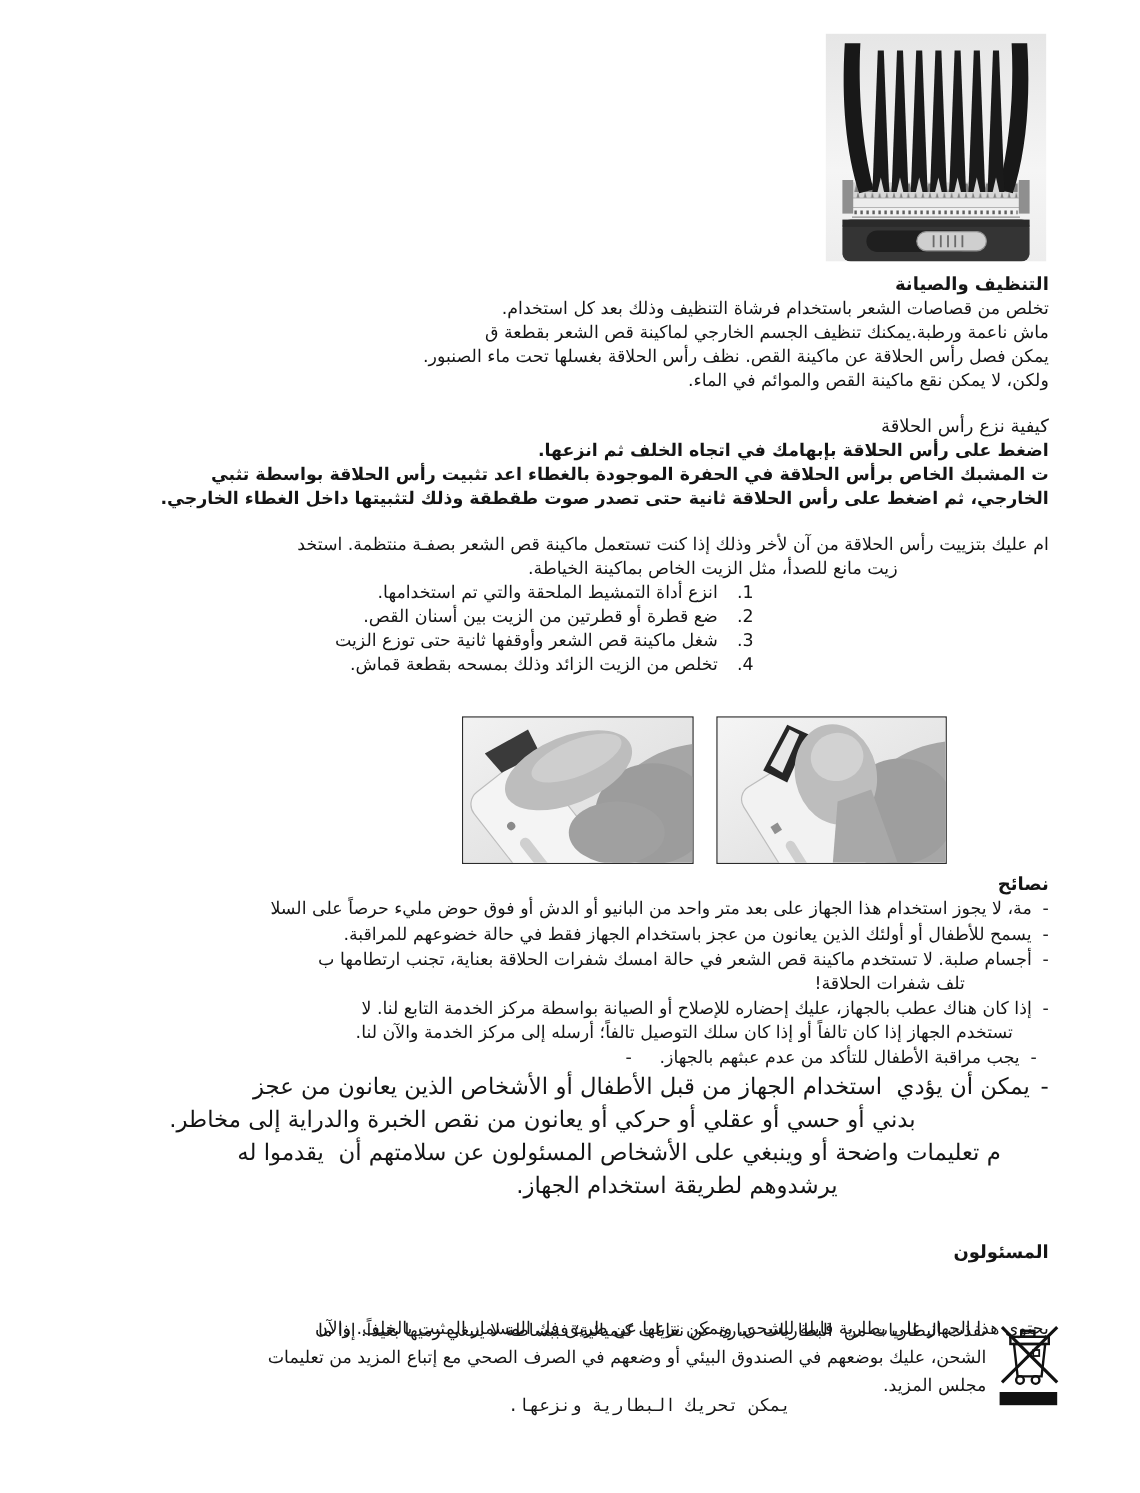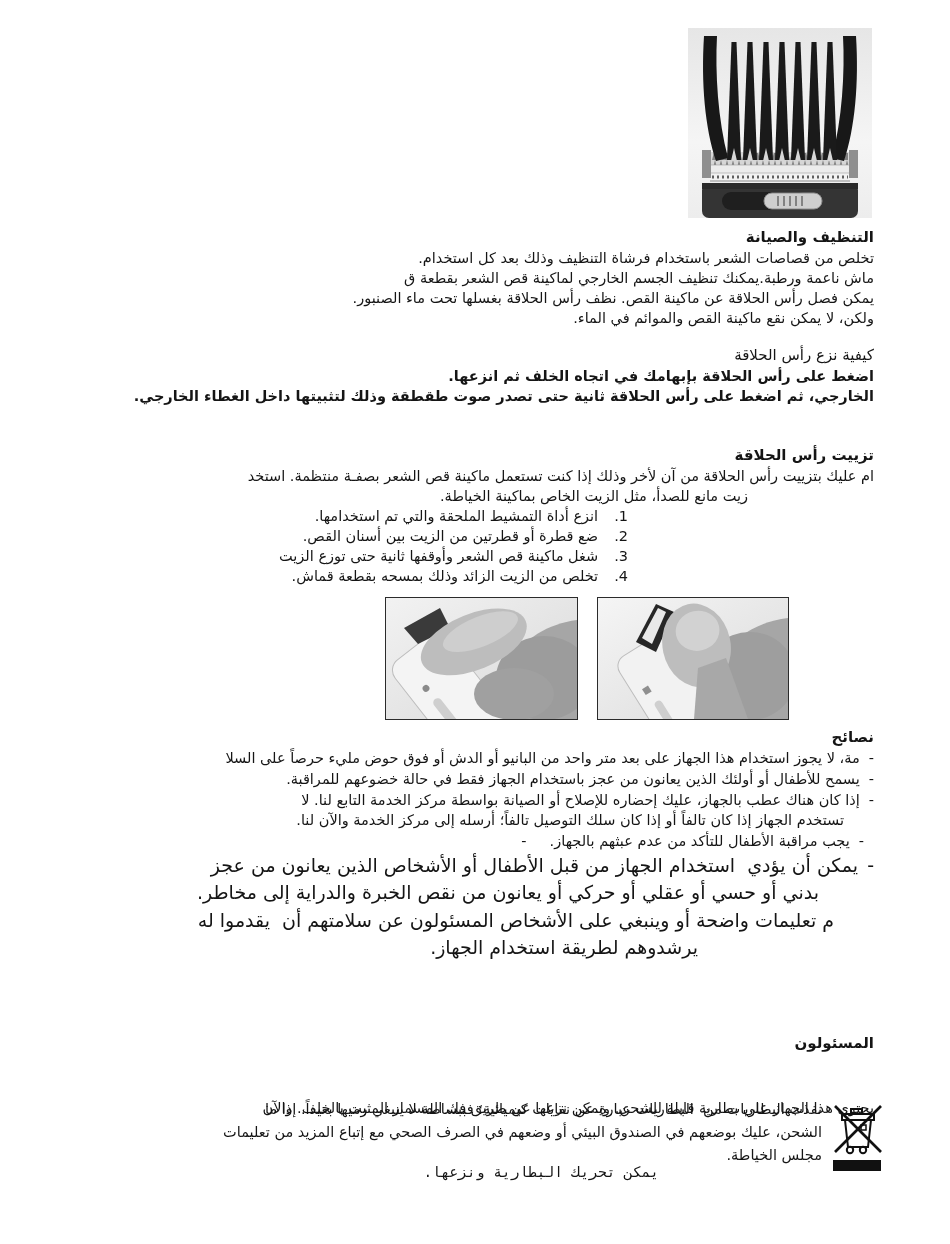--- a/index.html
+++ b/index.html
@@ -113,6 +113,7 @@
   <div class="sec" id="sec-removal">
     <div class="h plain">كيفية نزع رأس الحلاقة</div>
     <div class="ln b">اضغط على رأس الحلاقة بإبهامك في اتجاه الخلف ثم انزعها.</div>
+    <div class="ln b">ت المشبك الخاص برأس الحلاقة في الحفرة الموجودة بالغطاء اعد تثبيت رأس الحلاقة بواسطة تثبي</div>
     <div class="ln b">الخارجي، ثم اضغط على رأس الحلاقة ثانية حتى تصدر صوت طقطقة وذلك لتثبيتها داخل الغطاء الخارجي.</div>
   </div>
 

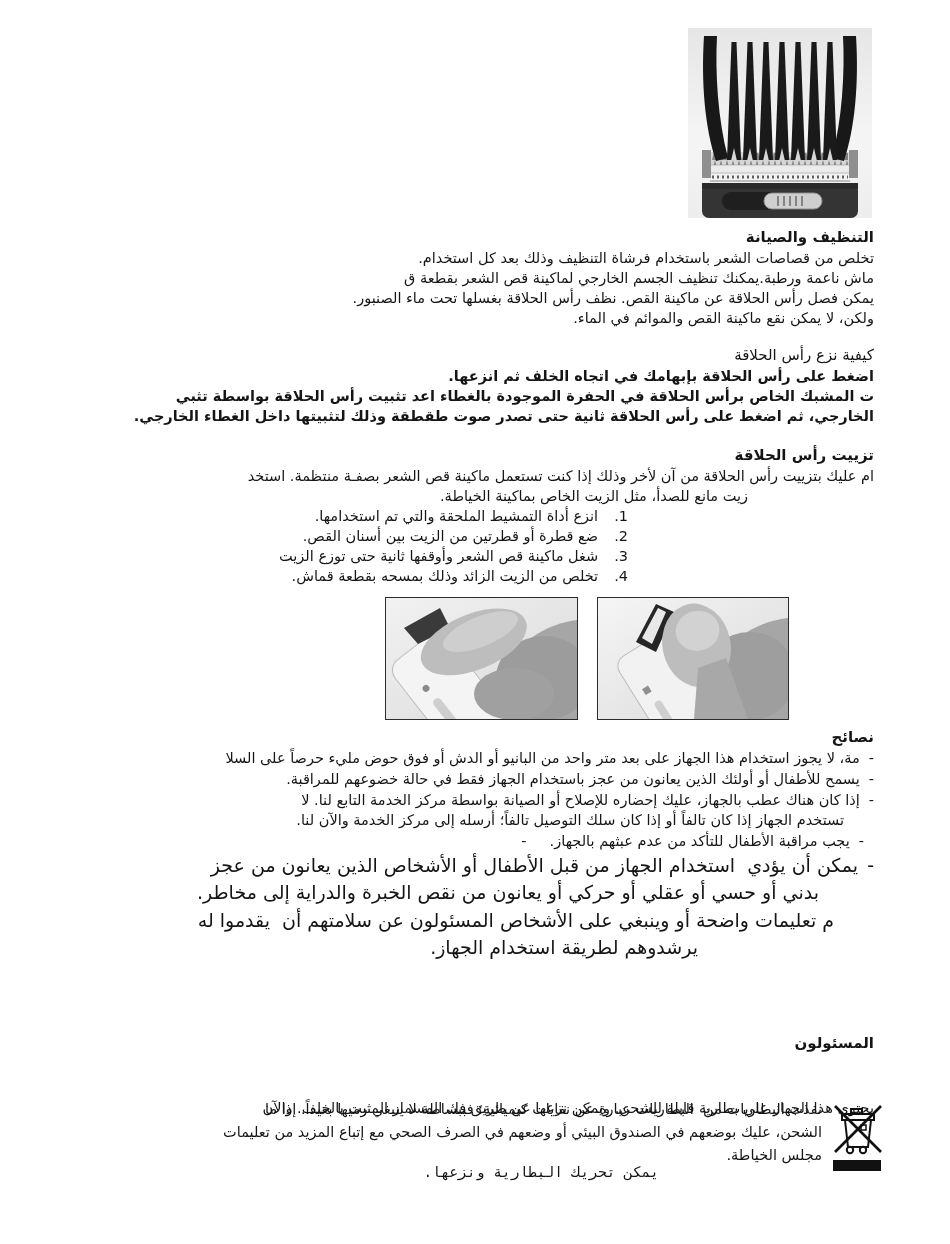--- a/index.html
+++ b/index.html
@@ -118,7 +118,6 @@
   </div>
 
   <div class="sec" id="sec-oiling">
-    <div class="h">تزييت رأس الحلاقة</div>
     <div class="ln">ام عليك بتزييت رأس الحلاقة من آن لأخر وذلك إذا كنت تستعمل ماكينة قص الشعر بصفـة منتظمة. استخد</div>
     <div class="ln pr126">زيت مانع للصدأ، مثل الزيت الخاص بماكينة الخياطة.</div>
     <div class="steps">

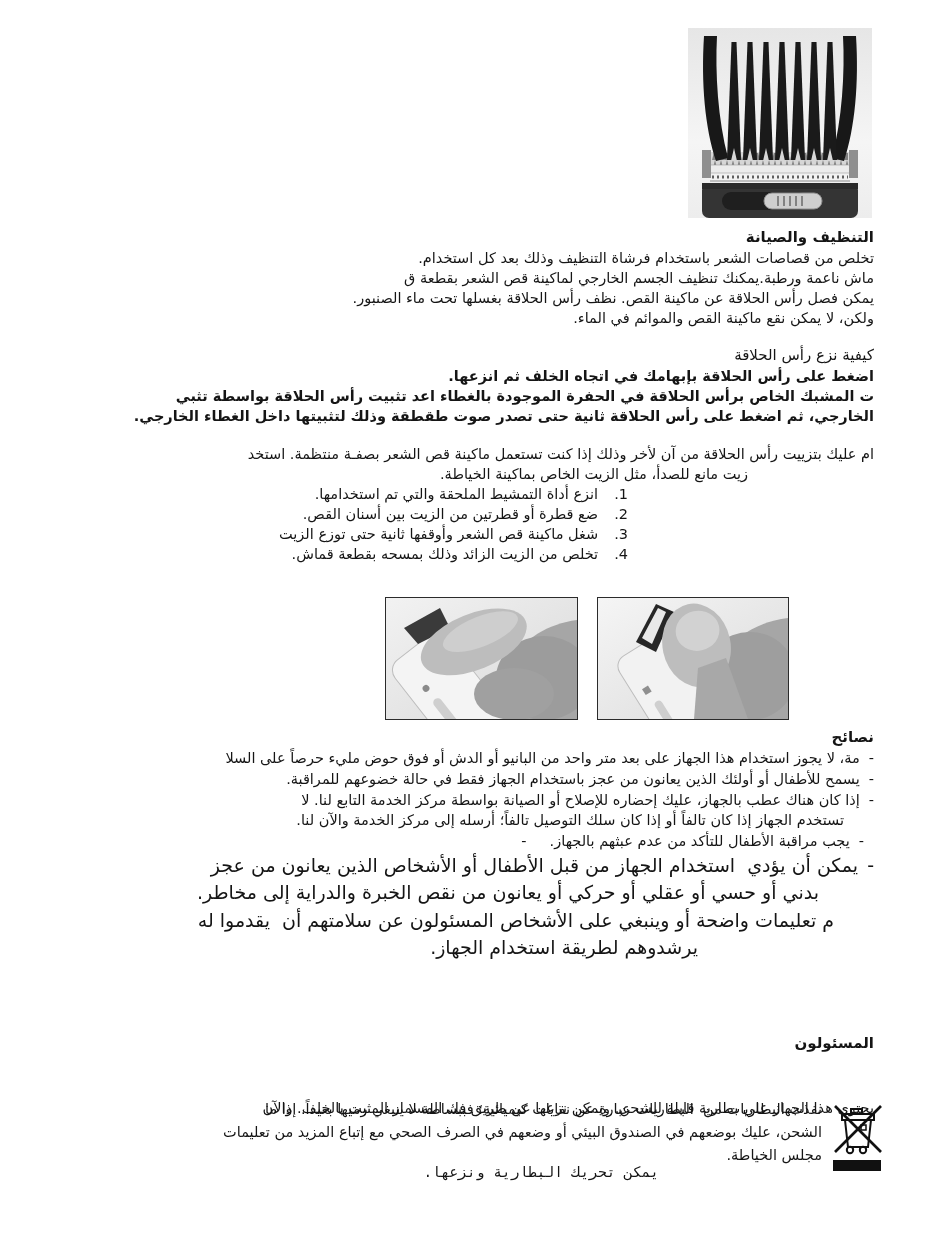--- a/index.html
+++ b/index.html
@@ -197,6 +197,10 @@
       <div class="ln"><span class="dash">-</span><span>يسمح للأطفال أو أولئك الذين يعانون من عجز باستخدام الجهاز فقط في حالة خضوعهم للمراقبة.</span></div>
     </div>
 
+    <div class="bullet">
+      <div class="ln"><span class="dash">-</span><span>أجسام صلبة. لا تستخدم ماكينة قص الشعر في حالة امسك شفرات الحلاقة بعناية، تجنب ارتطامها ب</span></div>
+      <div class="ln pr70">تلف شفرات الحلاقة!</div>
+    </div>
 
     <div class="bullet">
       <div class="ln"><span class="dash">-</span><span>إذا كان هناك عطب بالجهاز، عليك إحضاره للإصلاح أو الصيانة بواسطة مركز الخدمة التابع لنا. لا</span></div>

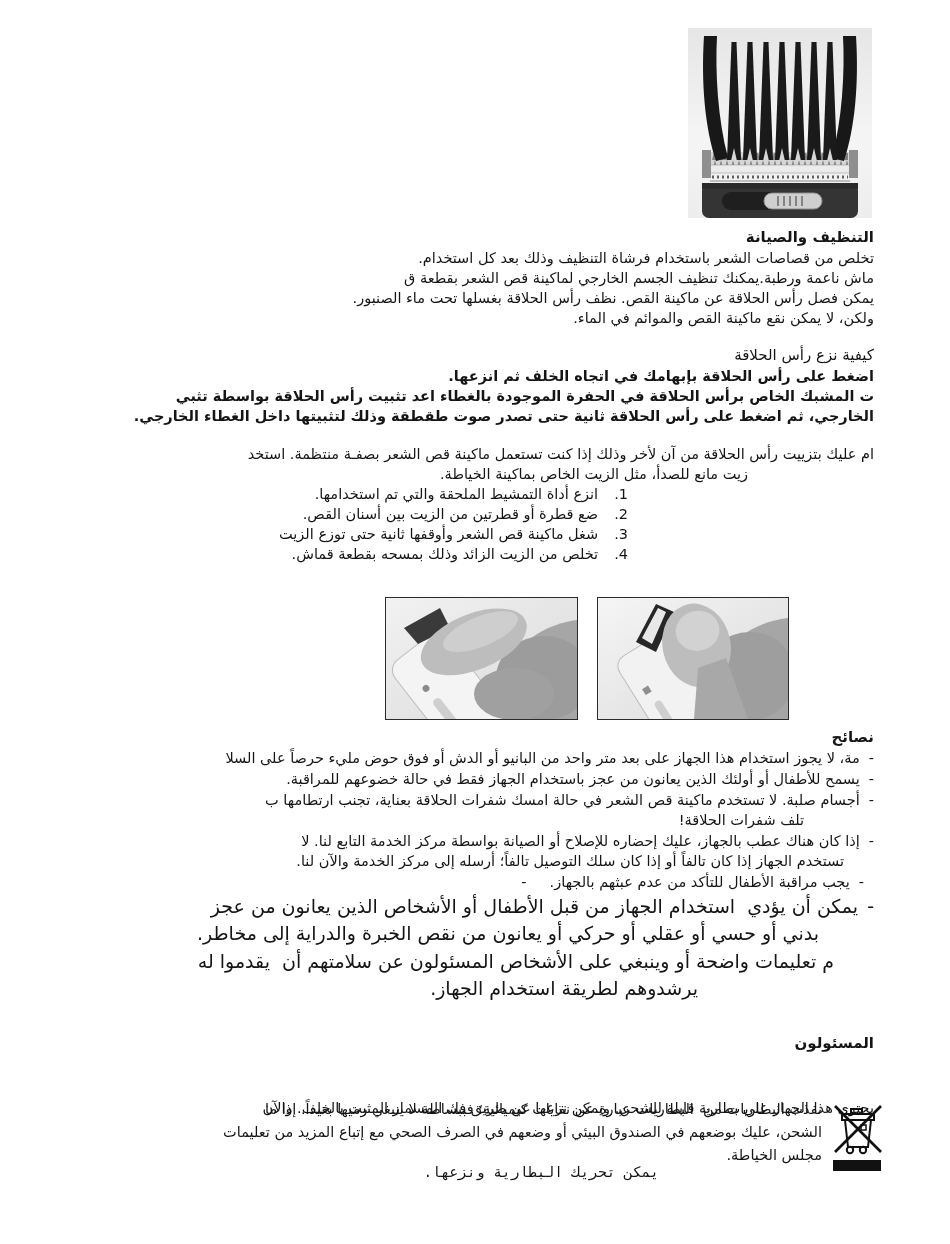--- a/index.html
+++ b/index.html
@@ -15,7 +15,7 @@
   .big{font-size:19px;line-height:27px;}
   .bullet .dash{margin-left:9px;}
   .pr10{padding-right:10px;}  .pr30{padding-right:30px;}
-  .pr40{padding-right:40px;}  .pr55{padding-right:55px;}
+  .pr40{padding-right:40px;}  .pr55{padding-right:55px;text-align:center;}
   .pr70{padding-right:70px;}  .pr110{padding-right:110px;}
   .pr126{padding-right:126px;}.pr176{padding-right:176px;}
   .pr215{padding-right:215px;font-family:Liberation Mono, monospace;}

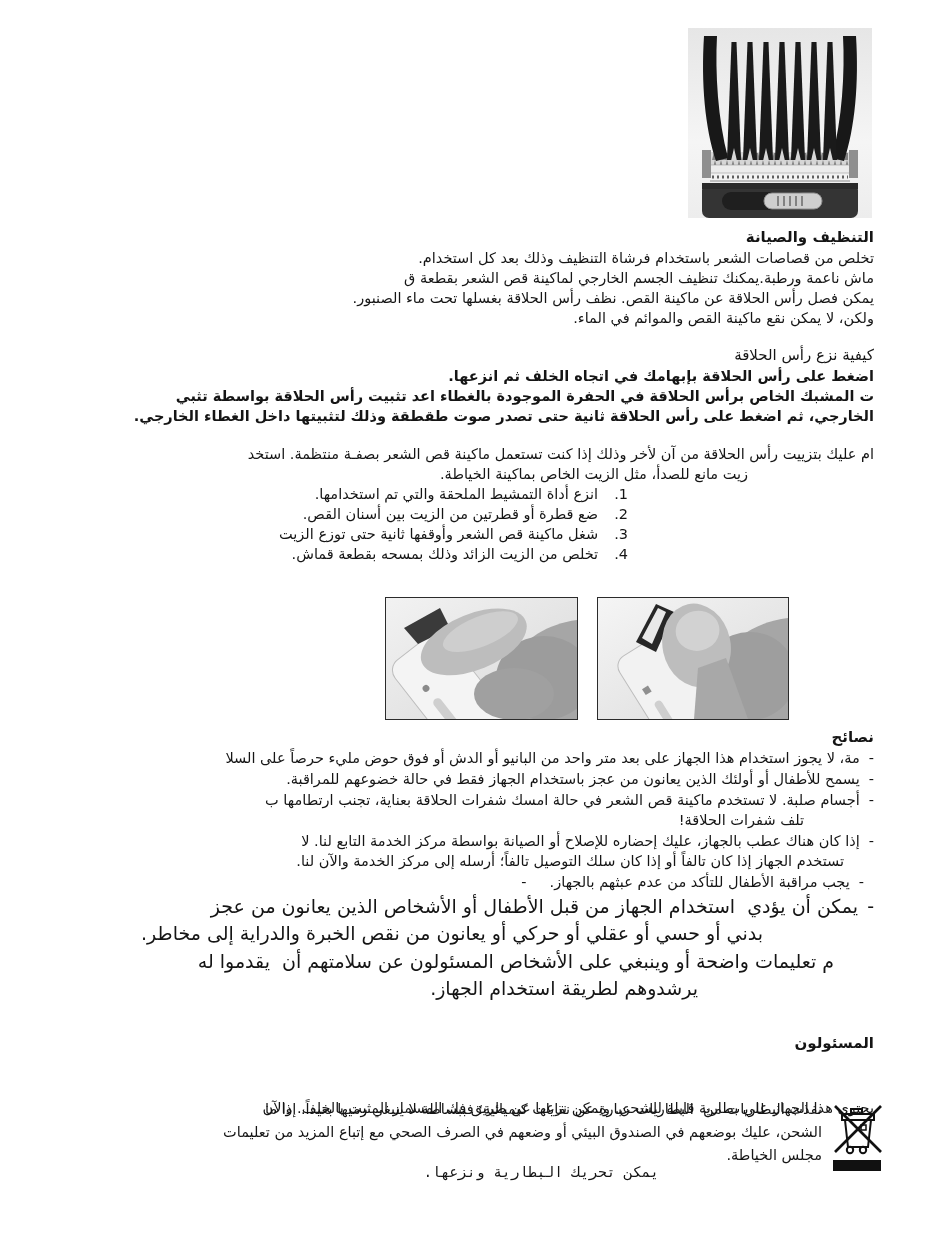--- a/index.html
+++ b/index.html
@@ -247,7 +247,7 @@
     <div id="disposal-text">
       <div class="ln">نفذت البطاريات من &nbsp;البطاريات عبارة عن نفايات كيميائية؛ فببساطة لا ينبغي رميها بعيداً. إذا ما</div>
       <div class="ln">الشحن، عليك بوضعهم في الصندوق البيئي أو وضعهم في الصرف الصحي مع إتباع المزيد من تعليمات</div>
-      <div class="ln">مجلس الخياطة.</div>
+      <div class="ln">مجلس المزيد.</div>
     </div>
   </div>
 

